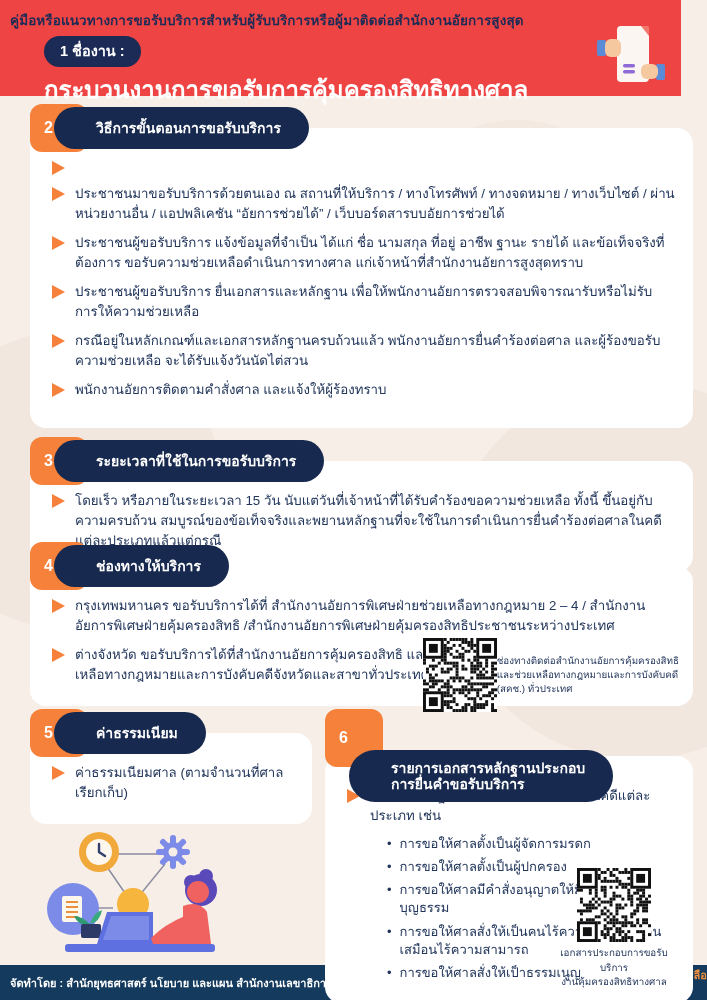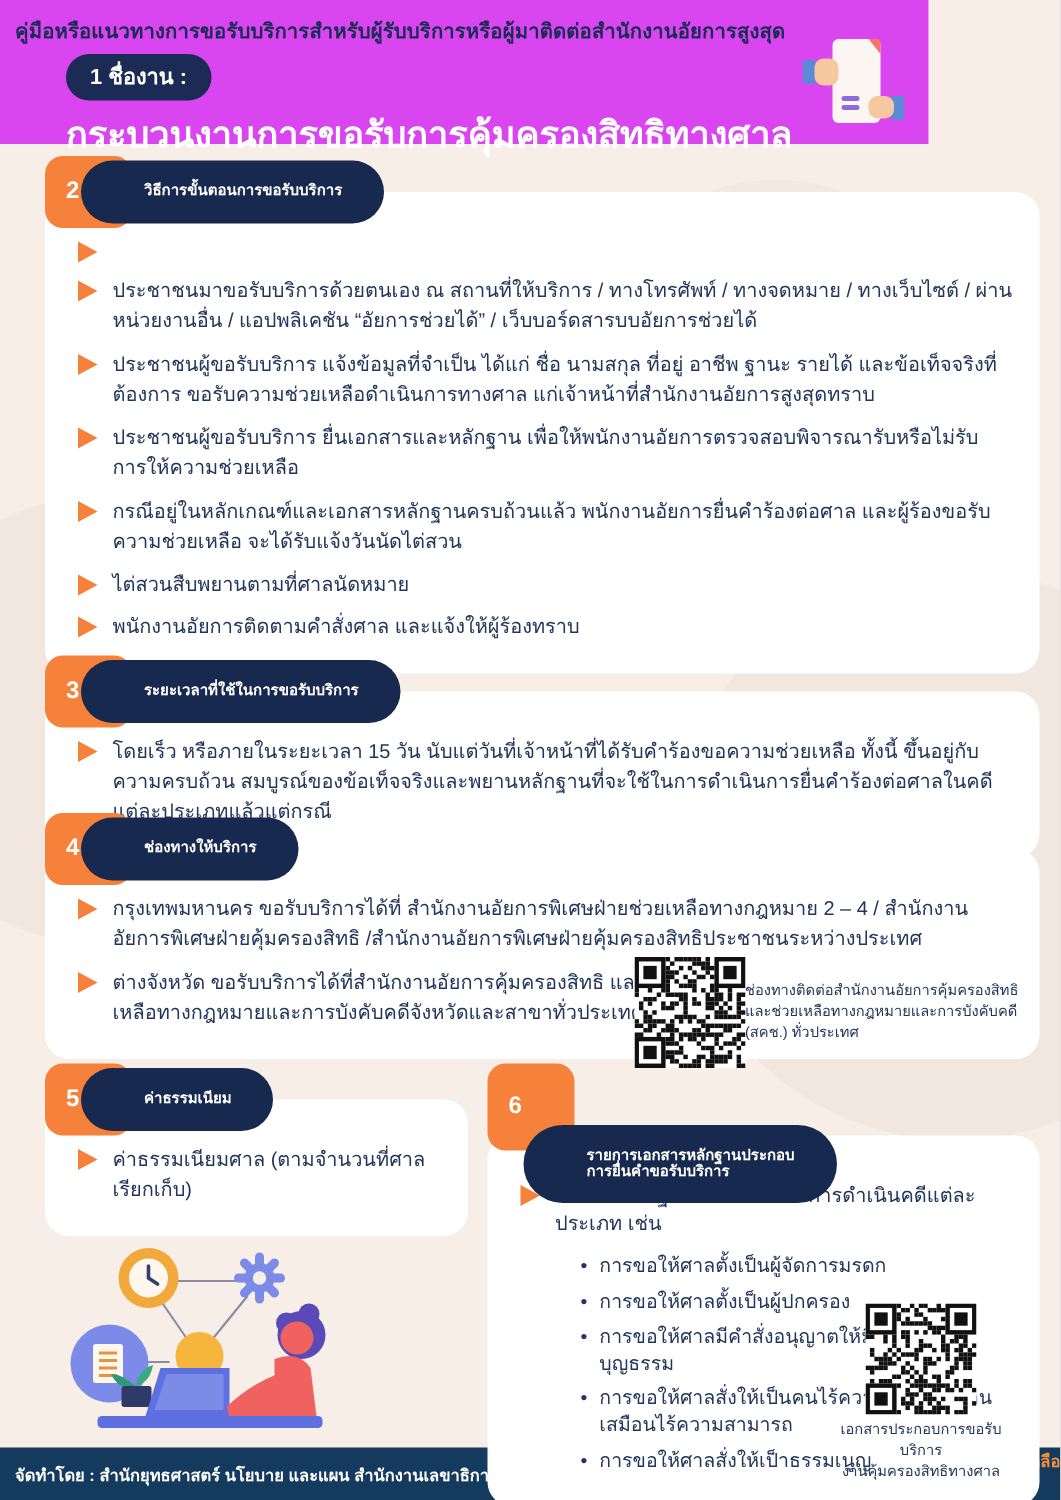--- a/index.html
+++ b/index.html
@@ -16,7 +16,7 @@
   .blob.b3 { width:260px; height:260px; right:60px; top:120px; opacity:.4; }
 
   
-  .top-band { position:absolute; left:0; top:0; width:619px; height:96px; background:#d946ef; }
+  .top-band { position:absolute; left:0; top:0; width:681px; height:96px; background:#ef4444; }
   .top-line { padding:9px 10px 0 10px; font-size:13.5px; font-weight:bold; color:#1B2B55; letter-spacing:.1px; }
   .badge { display:inline-block; margin:5px 0 0 44px; background:#1B2B55; color:#fff;
            font-size:14.5px; font-weight:bold; padding:3px 16px 5px 16px; border-radius:16px; }

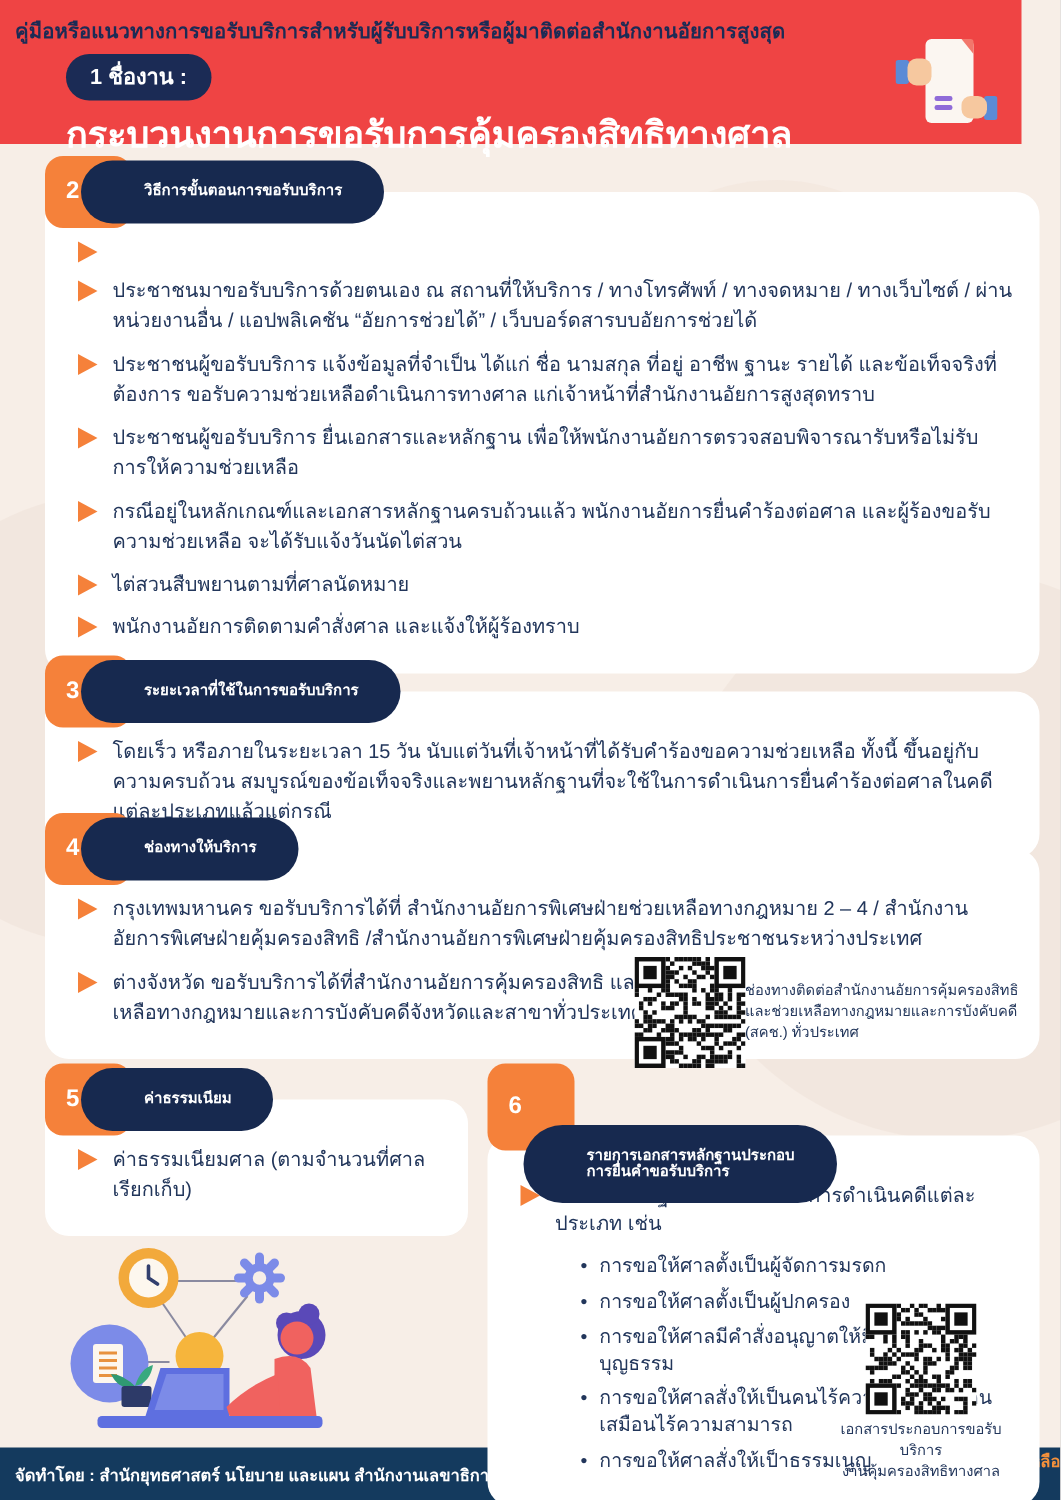--- a/index.html
+++ b/index.html
@@ -29,7 +29,7 @@
              border-radius:12px; color:#fff; font-size:16px; font-weight:bold;
              display:flex; align-items:center; padding-left:14px; }
   .sec-pill { position:relative; margin-left:24px; height:42px; background:#17294F; border-radius:21px;
-              color:#fff; font-size:10px; font-weight:bold; display:flex; align-items:center;
+              color:#fff; font-size:14px; font-weight:bold; display:flex; align-items:center;
               padding:0 28px 0 42px; white-space:pre-line; line-height:1.15; }
   .sec-head.tall { height:52px; }
   .sec-head.tall .sec-num { height:58px; }

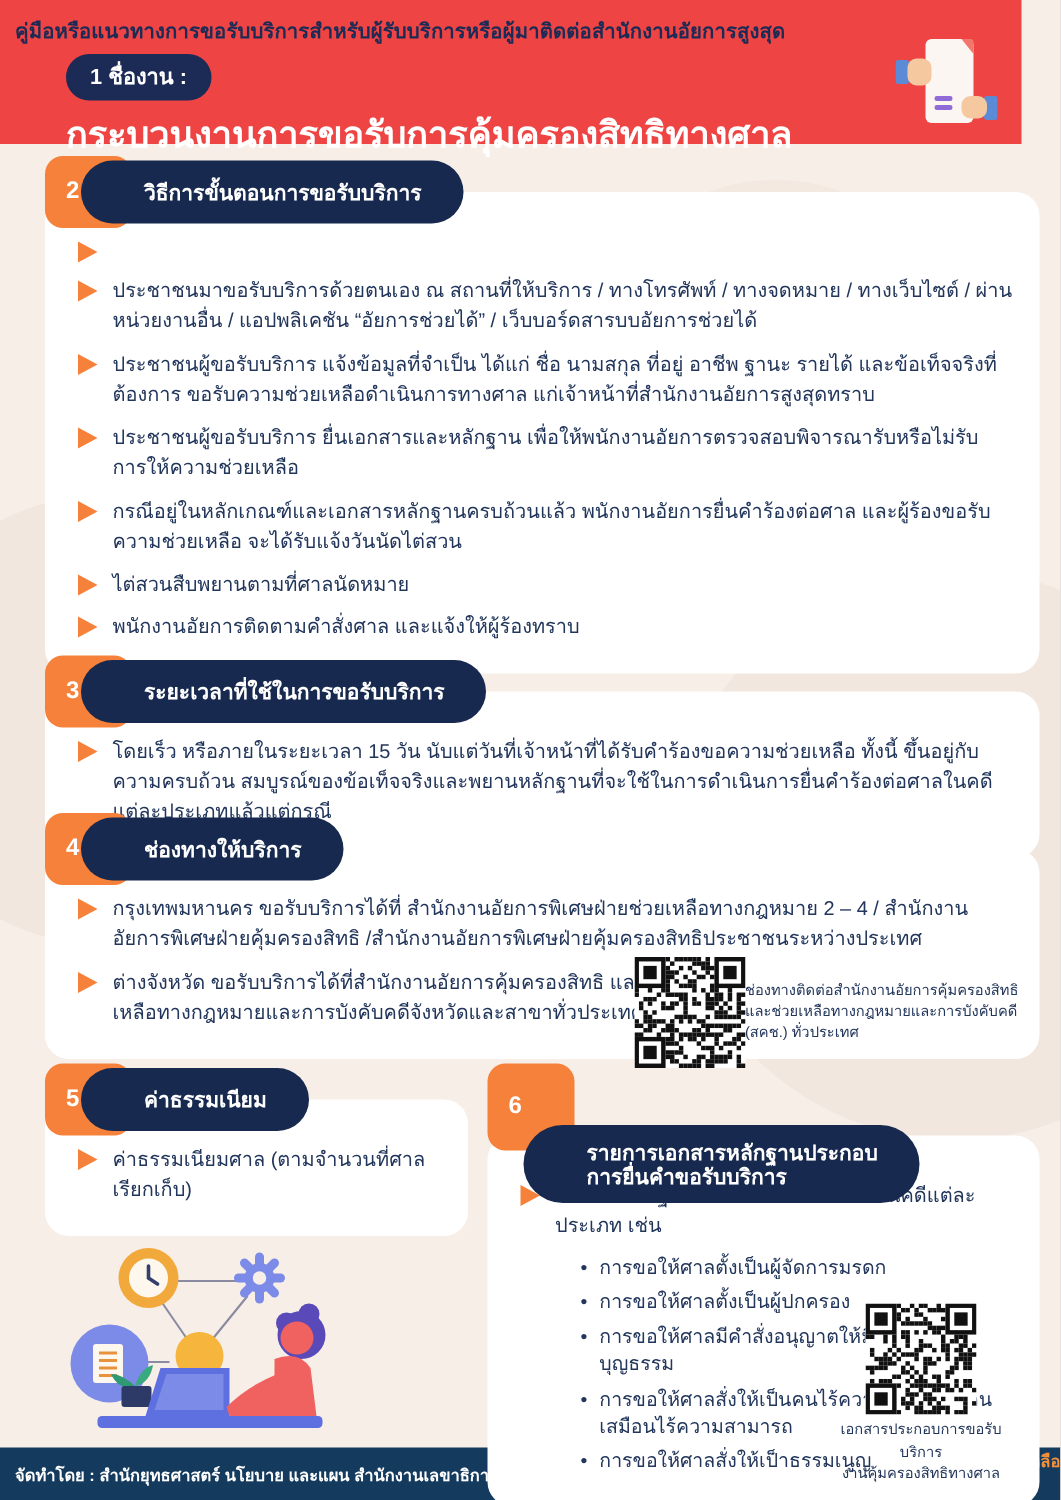--- a/index.html
+++ b/index.html
@@ -129,10 +129,6 @@
       <div class="item">
           <span class="arrow"></span>
           <span class="txt">กรณีอยู่ในหลักเกณฑ์และเอกสารหลักฐานครบถ้วนแล้ว พนักงานอัยการยื่นคำร้องต่อศาล และผู้ร้องขอรับความช่วยเหลือ จะได้รับแจ้งวันนัดไต่สวน</span>
-        </div>
-      <div class="item">
-          <span class="arrow"></span>
-          <span class="txt">ไต่สวนสืบพยานตามที่ศาลนัดหมาย</span>
         </div>
       <div class="item">
           <span class="arrow"></span>

